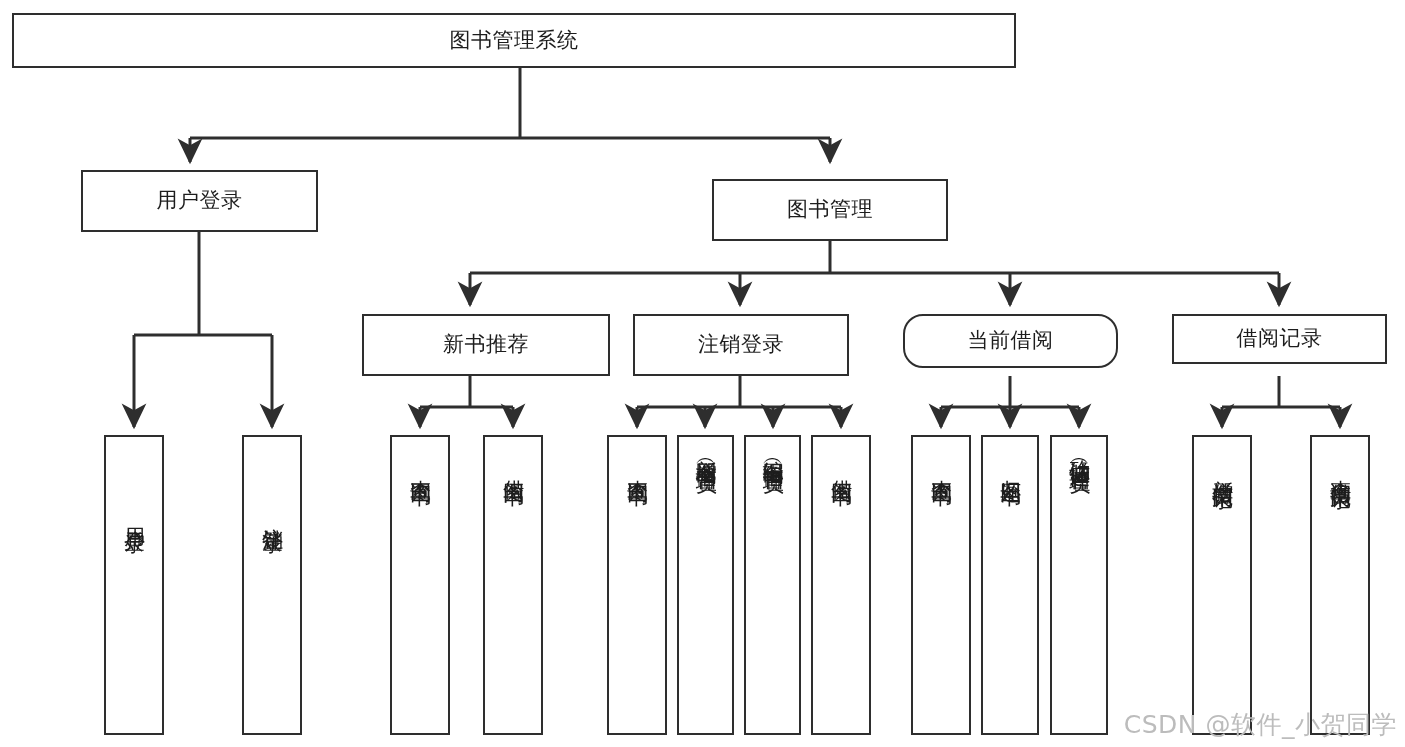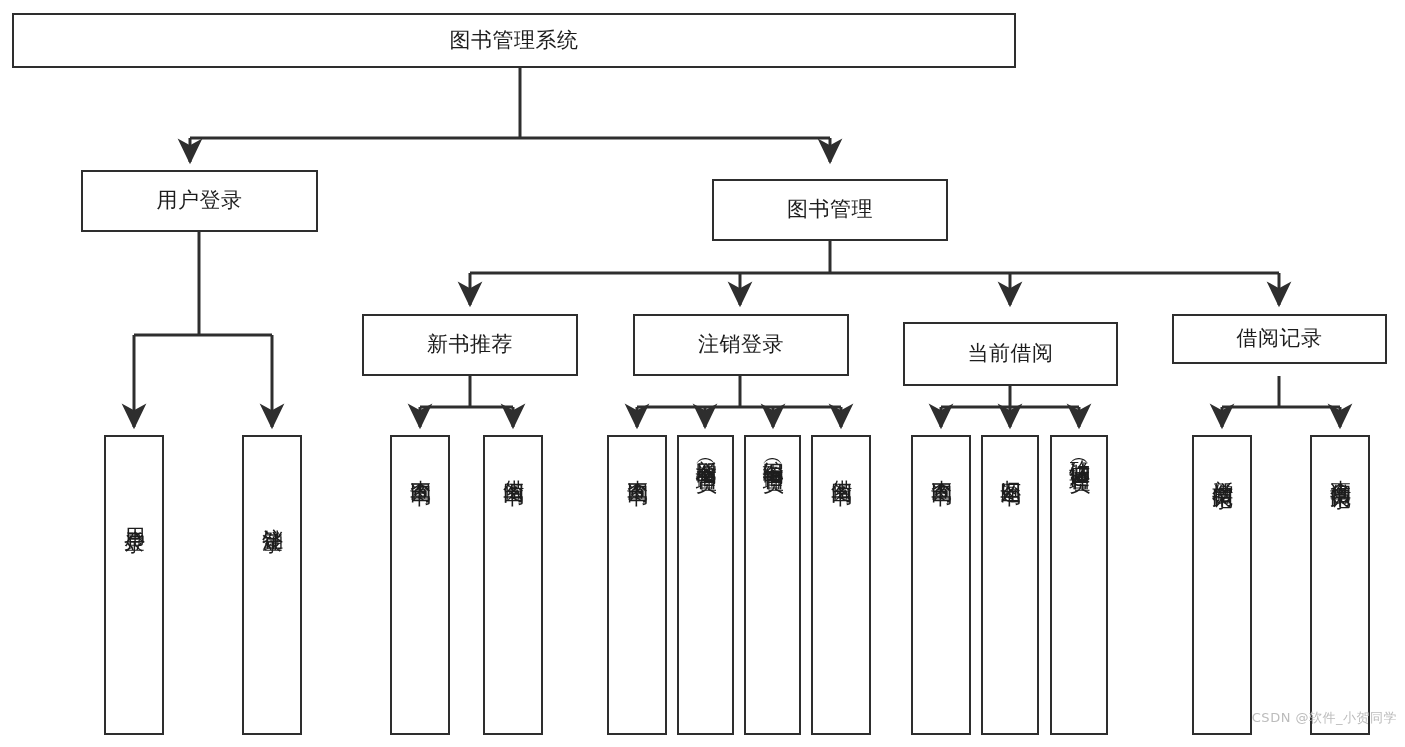--- a/index.html
+++ b/index.html
@@ -148,7 +148,7 @@
     <span class="node-label">图书管理</span>
   </div>
 
-  <div class="node horiz" style="left:362px; top:314px; width:216px; height:62px;">
+  <div class="node horiz" style="left:362px; top:314px; width:248px; height:62px;">
     <span class="node-label">新书推荐</span>
   </div>
   <div class="node horiz" style="left:633px; top:314px; width:216px; height:62px;">

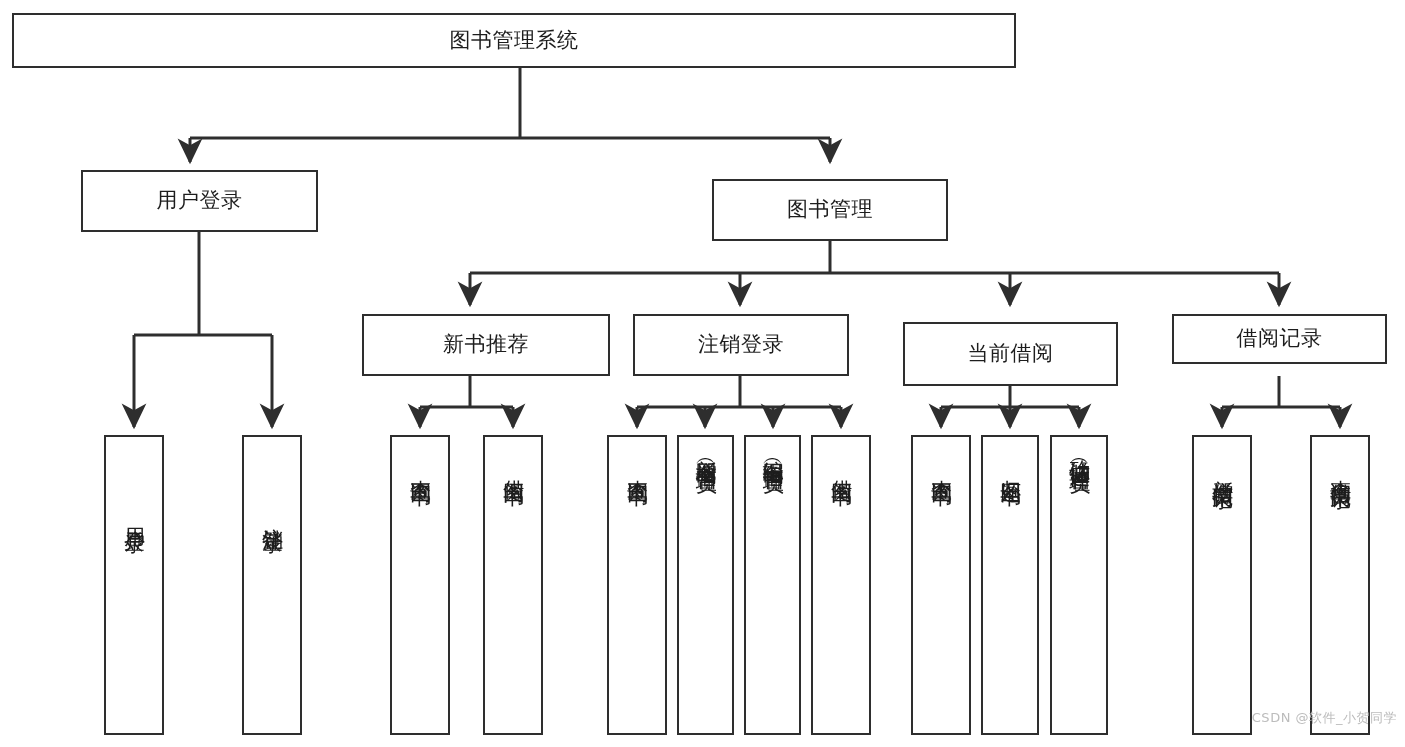--- a/index.html
+++ b/index.html
@@ -154,7 +154,7 @@
   <div class="node horiz" style="left:633px; top:314px; width:216px; height:62px;">
     <span class="node-label">注销登录</span>
   </div>
-  <div class="node horiz" style="left:903px; top:322px; width:215px; height:64px;">
+  <div class="node horiz" style="left:903px; top:314px; width:215px; height:54px;border-radius:20px;">
     <span class="node-label">当前借阅</span>
   </div>
   <div class="node horiz" style="left:1172px; top:314px; width:215px; height:50px;">

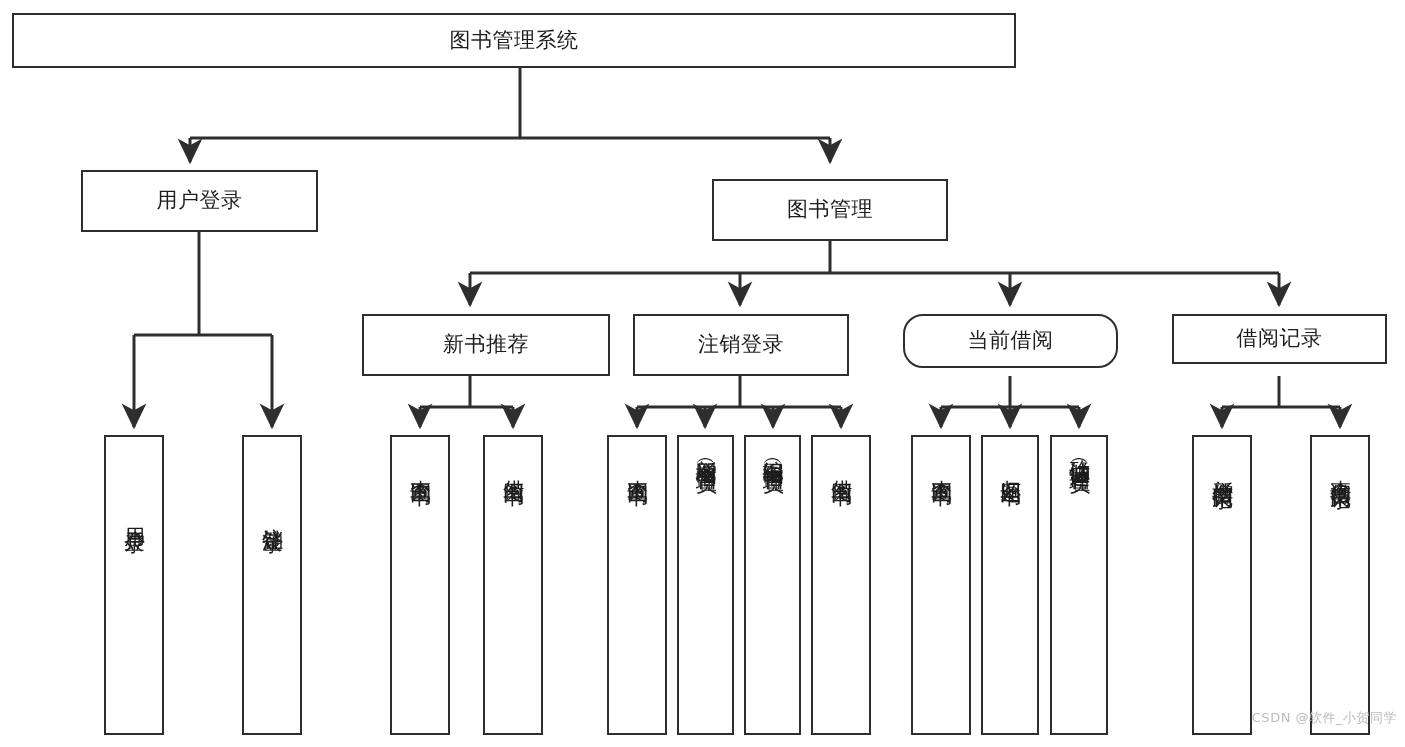--- a/index.html
+++ b/index.html
@@ -74,8 +74,8 @@
   #watermark {
     position: absolute;
     right: 8px;
-    bottom: 20px;
-    font-size: 13px;
+    bottom: 6px;
+    font-size: 25px;
     color: #bcbcbc;
     white-space: pre;
     letter-spacing: 0.5px;

